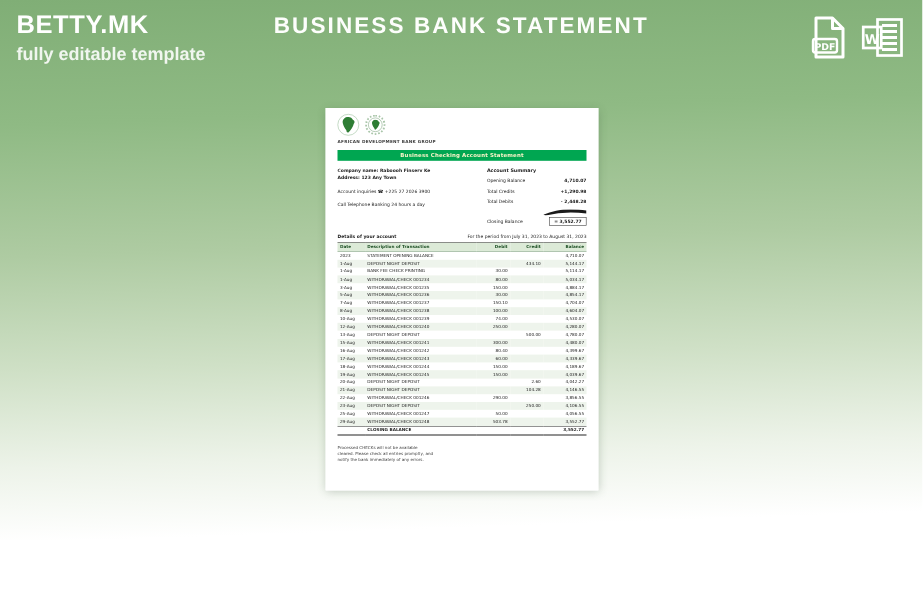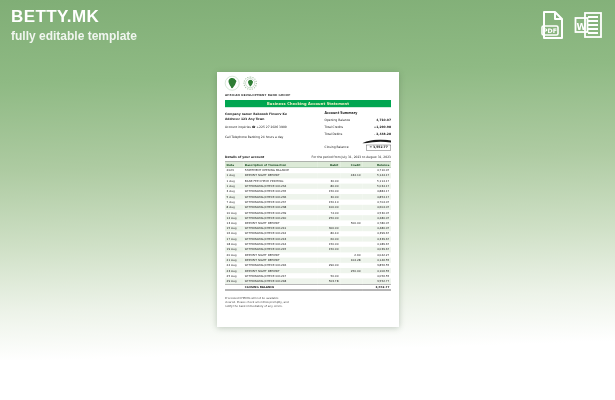--- a/index.html
+++ b/index.html
@@ -93,6 +93,7 @@
 
   <div class="brand">BETTY.MK</div>
   <div class="tagline">fully editable template</div>
+  <div class="main-title">BUSINESS BANK STATEMENT</div>
 
   <div class="file-icons">
     <button class="icon-btn" title="PDF">

